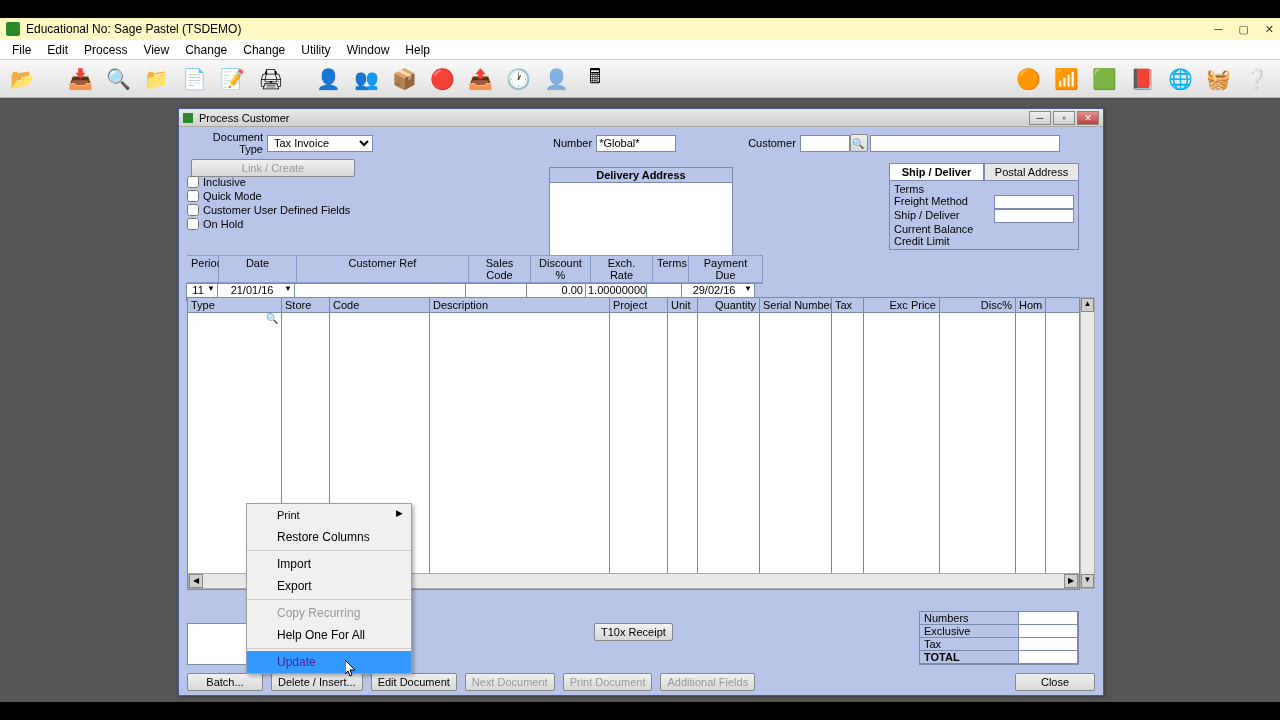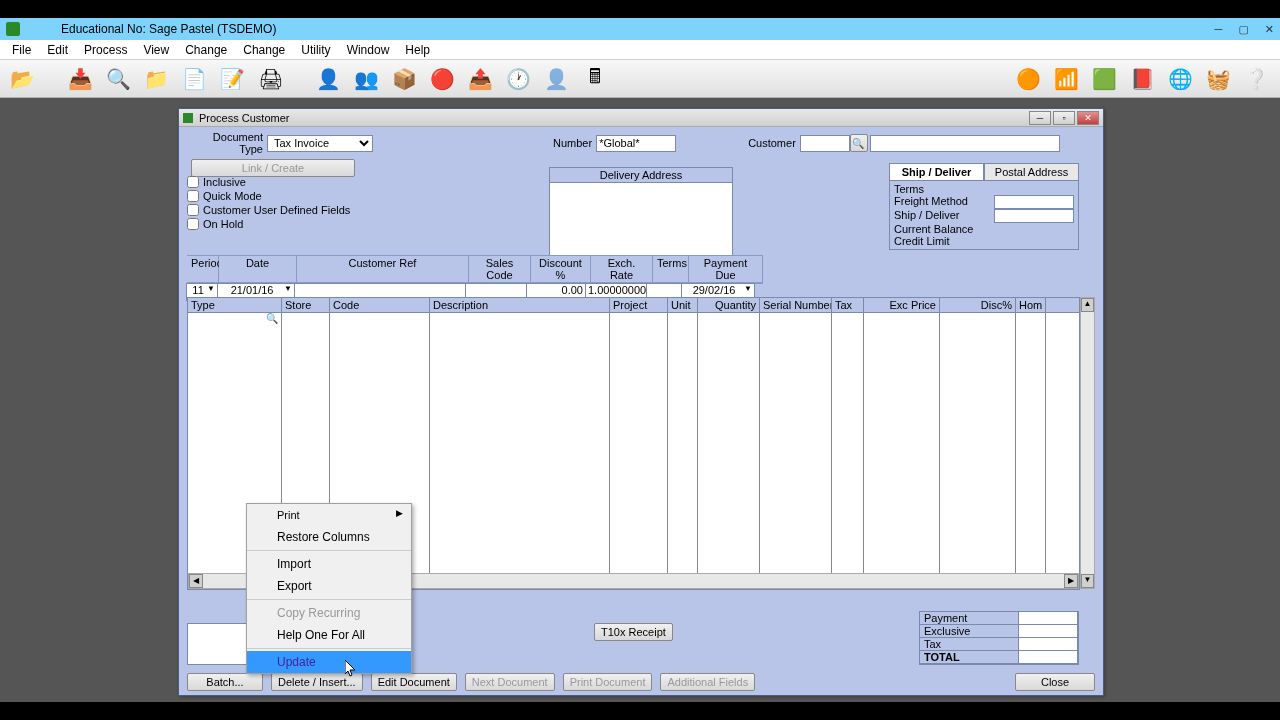--- a/index.html
+++ b/index.html
@@ -6,7 +6,7 @@
 body { background: #000; width: 1280px; height: 720px; position: relative; overflow: hidden; }
 .desktop { position: absolute; top: 18px; left: 0; right: 0; height: 684px; background: #333; }
 .app-window { position: absolute; top: 0; left: 0; right: 0; bottom: 0; background: #fff; }
-.titlebar { height: 22px; background: #7dd3fc; display: flex; align-items: center; padding: 0 6px; gap: 35px; }
+.titlebar { height: 22px; background: #fef9c3; display: flex; align-items: center; padding: 0 6px; }
 .titlebar .app-icon { width: 14px; height: 14px; background: #2a8a2a; border-radius: 2px; margin-right: 6px; }
 .titlebar .title { flex: 1; font-size: 12px; color: #000; }
 .titlebar .win-controls { display: flex; gap: 16px; font-size: 13px; color: #333; }

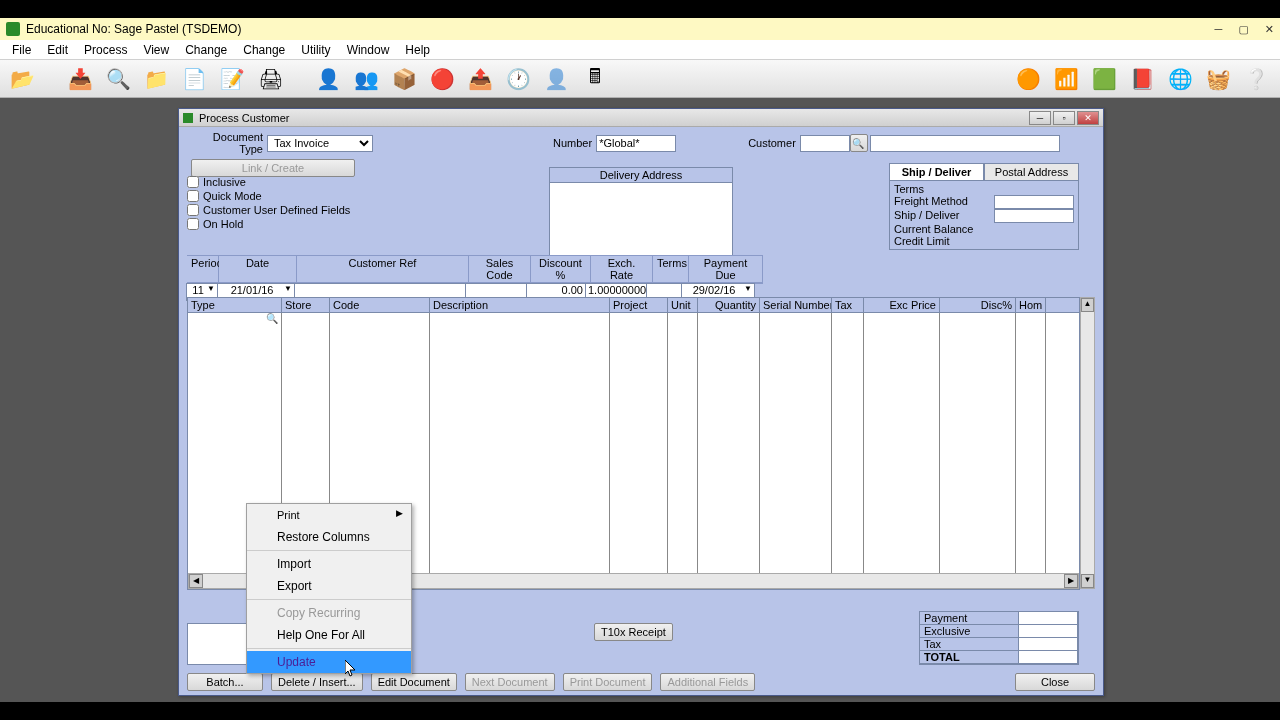--- a/index.html
+++ b/index.html
@@ -163,7 +163,7 @@
           <button class="btn-3d disabled" style="width:164px">Link / Create</button>
         </div>
 
-        <div style="position:absolute; top:40px; left:370px; width:184px;">
+        <div style="position:absolute; top:40px; left:370px; width:184px;font-weight:bold;">
           <div style="text-align:center; font-size:11px; border:1px solid #7a8aaa; border-bottom:none; background:#b8c4e8; padding:1px">Delivery Address</div>
           <div class="textarea-box" style="height:78px"></div>
         </div>

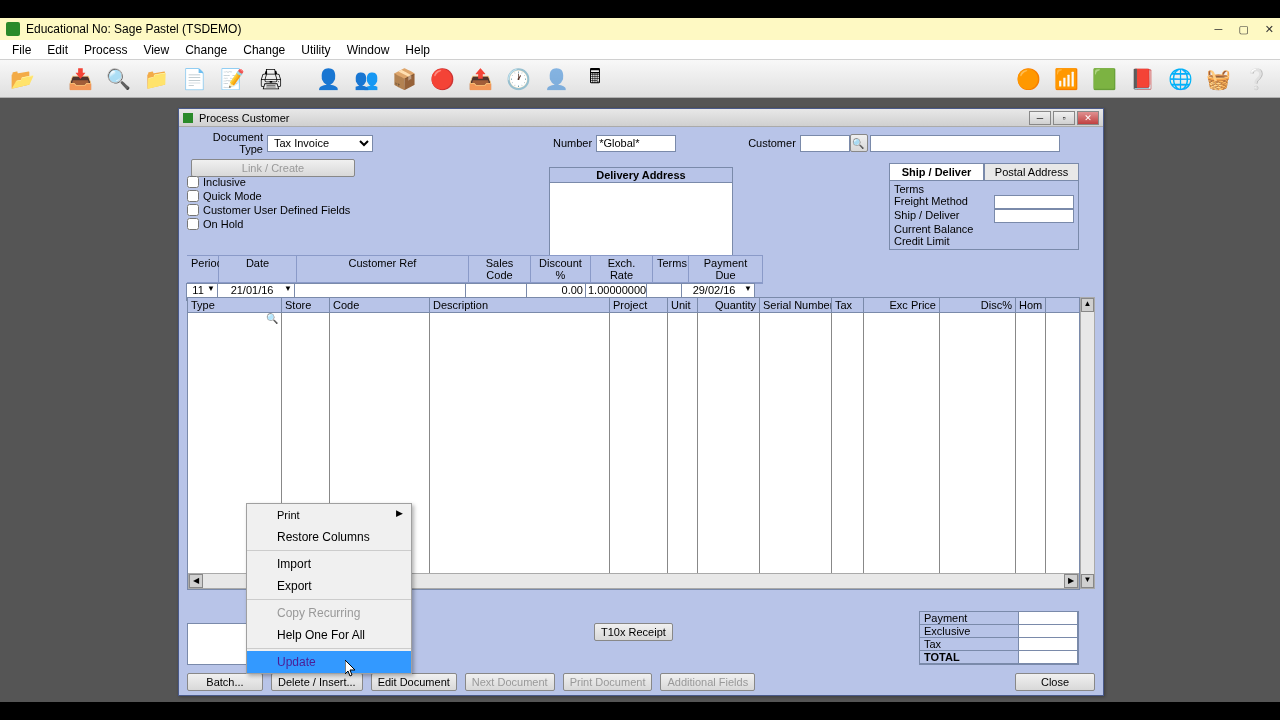--- a/index.html
+++ b/index.html
@@ -295,7 +295,7 @@
 
         <div class="totals-grid">
           <div class="trow">
-                <div class="tlabel">Payment</div>
+                <div class="tlabel">Numbers</div>
                 <div class="tval"></div>
               </div>
           <div class="trow">

